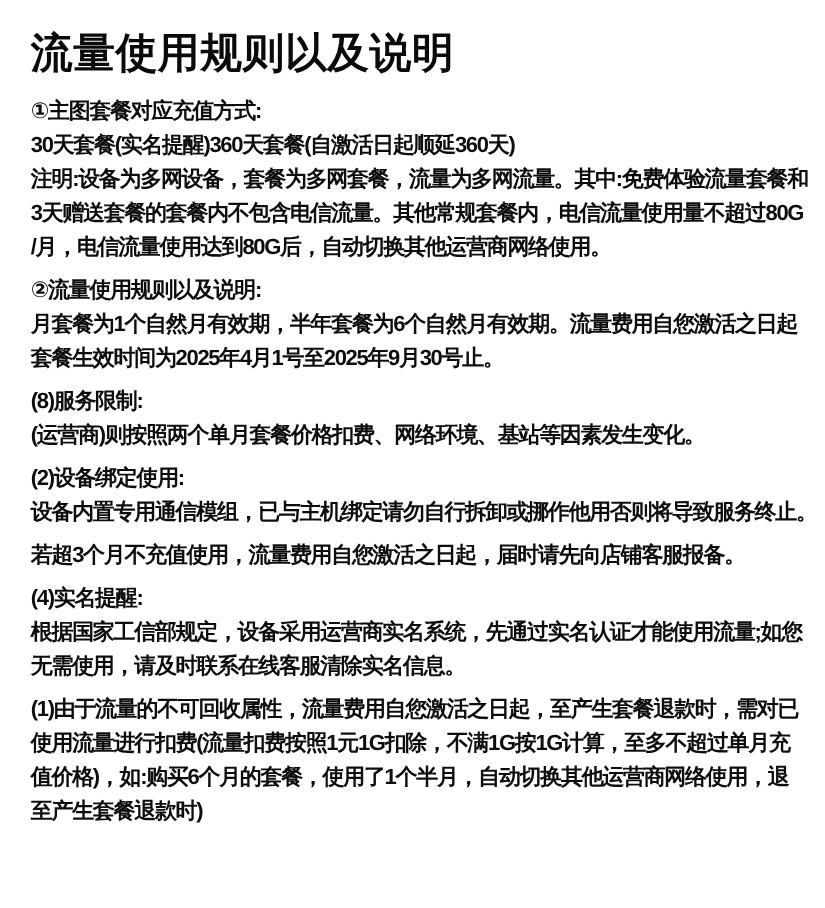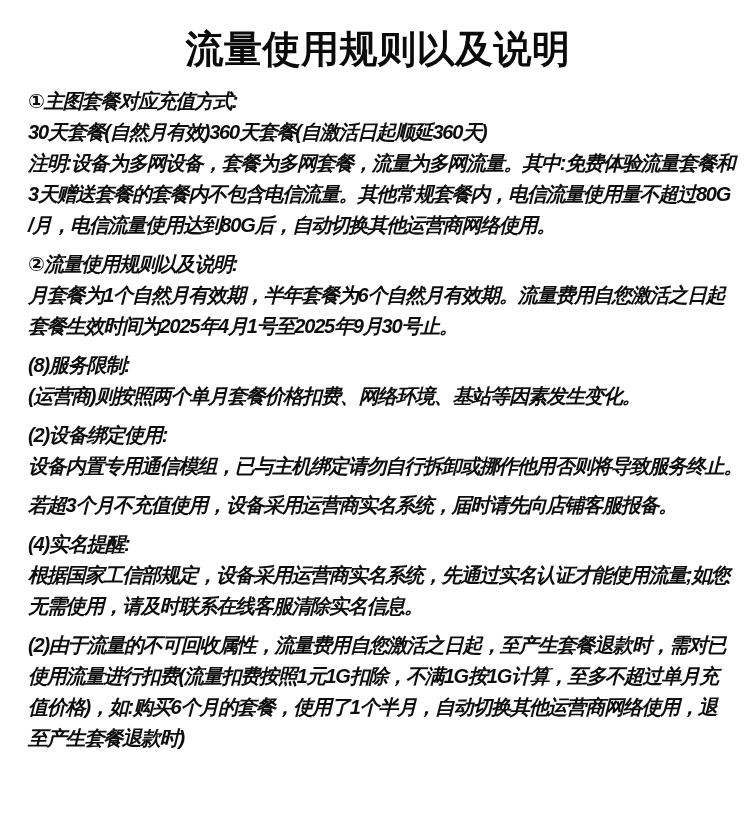--- a/index.html
+++ b/index.html
@@ -24,7 +24,6 @@
     font-size: 38px;
     line-height: 46px;
     font-weight: 900;
-    text-align: center;
     color: #0a0a0a;
     letter-spacing: 0.5px;
     white-space: nowrap;

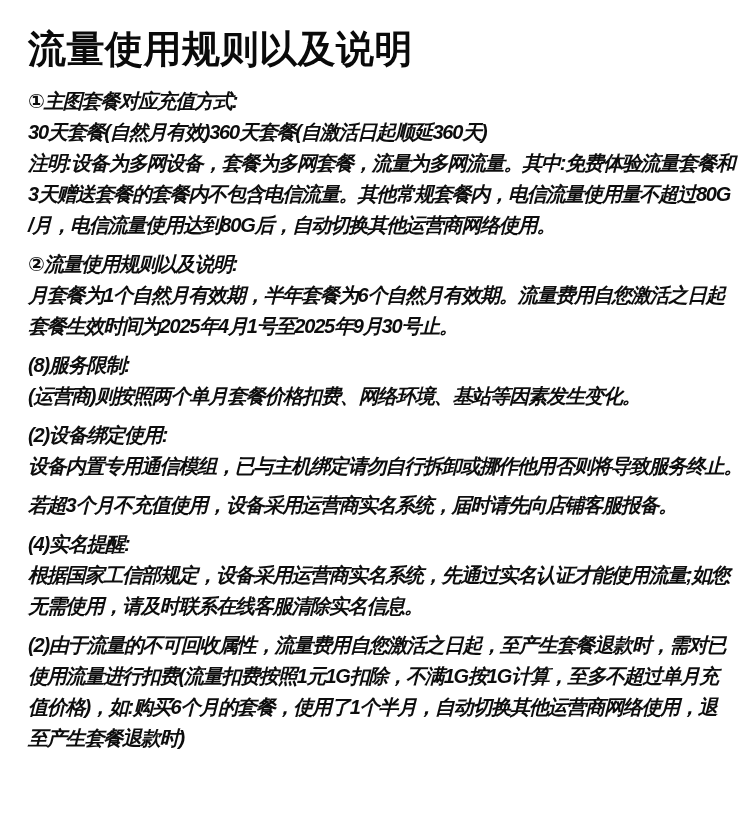--- a/index.html
+++ b/index.html
@@ -30,7 +30,6 @@
   }
   .section {
     margin: 0 0 8px 0;
-    font-style: italic;
   }
   .ln {
     margin: 0;

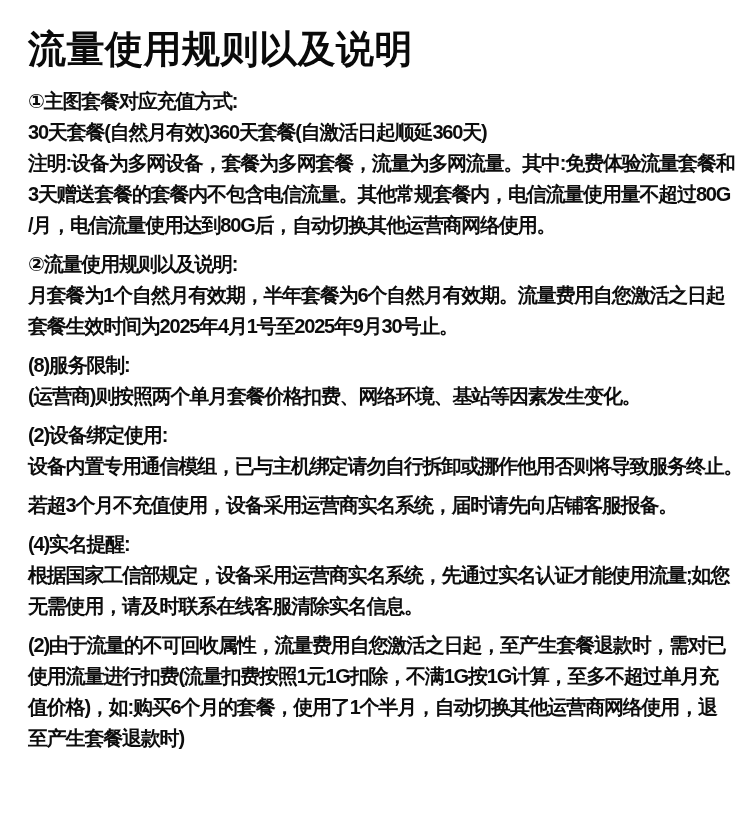--- a/index.html
+++ b/index.html
@@ -50,7 +50,7 @@
 
   <section class="section">
     <p class="ln">①主图套餐对应充值方式:</p>
-    <p class="ln">30天套餐(自然月有效)360天套餐(自激活日起顺延360天)</p>
+    <p class="ln">30天套餐(实名提醒)360天套餐(自激活日起顺延360天)</p>
     <p class="ln">注明:设备为多网设备，套餐为多网套餐，流量为多网流量。其中:免费体验流量套餐和</p>
     <p class="ln">3天赠送套餐的套餐内不包含电信流量。其他常规套餐内，电信流量使用量不超过80G</p>
     <p class="ln">/月，电信流量使用达到80G后，自动切换其他运营商网络使用。</p>

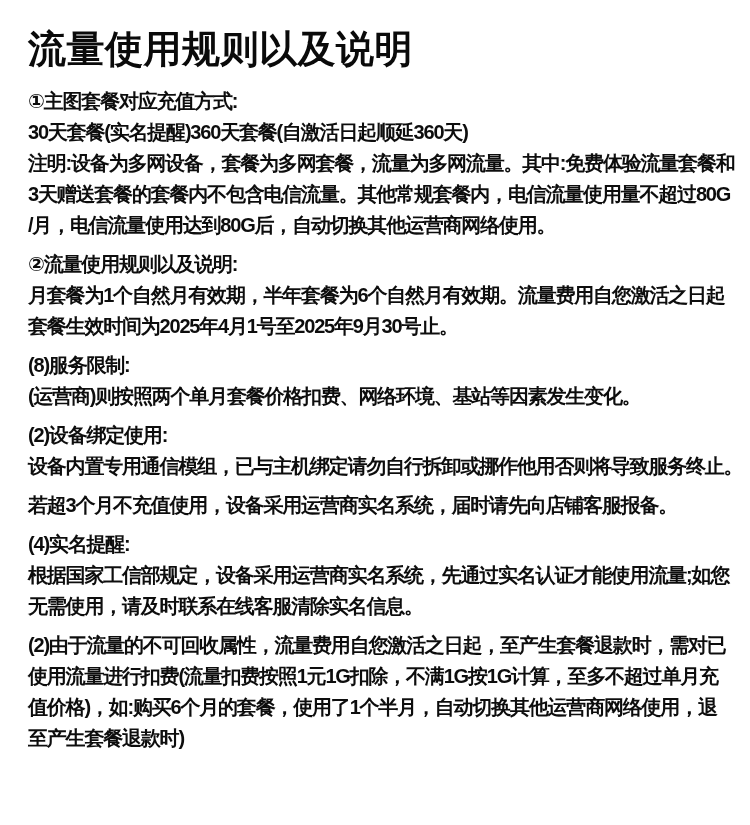--- a/index.html
+++ b/index.html
@@ -73,7 +73,7 @@
   </section>
 
   <section class="section">
-    <p class="ln">若超3个月不充值使用，设备采用运营商实名系统，届时请先向店铺客服报备。</p>
+    <p class="ln">若超3个月不充值使用，流量费用自您激活之日起，届时请先向店铺客服报备。</p>
   </section>
 
   <section class="section">

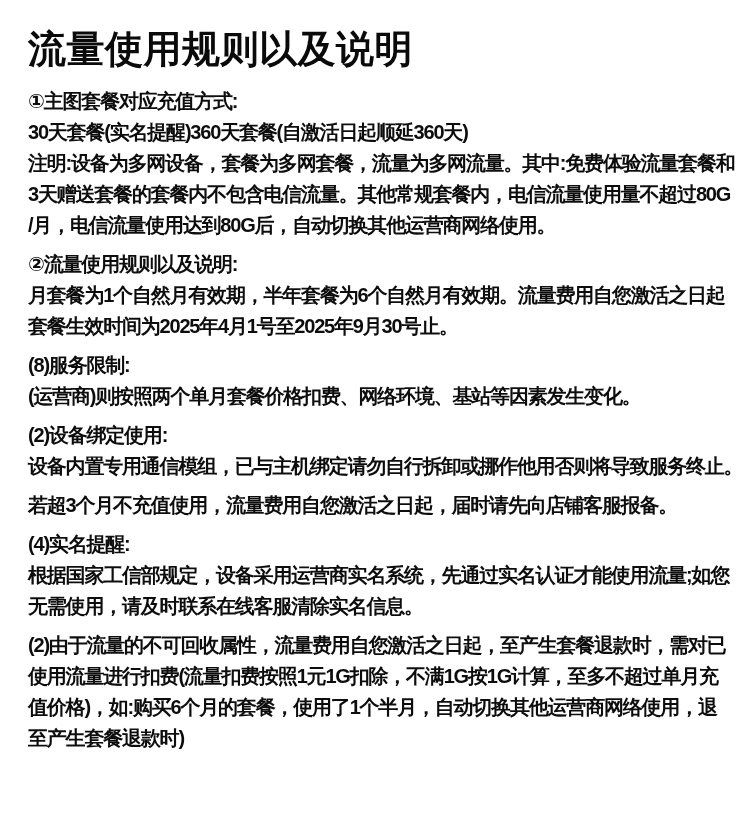--- a/index.html
+++ b/index.html
@@ -83,7 +83,7 @@
   </section>
 
   <section class="section">
-    <p class="ln">(2)由于流量的不可回收属性，流量费用自您激活之日起，至产生套餐退款时，需对已</p>
+    <p class="ln">(1)由于流量的不可回收属性，流量费用自您激活之日起，至产生套餐退款时，需对已</p>
     <p class="ln">使用流量进行扣费(流量扣费按照1元1G扣除，不满1G按1G计算，至多不超过单月充</p>
     <p class="ln">值价格)，如:购买6个月的套餐，使用了1个半月，自动切换其他运营商网络使用，退</p>
     <p class="ln">至产生套餐退款时)</p>

